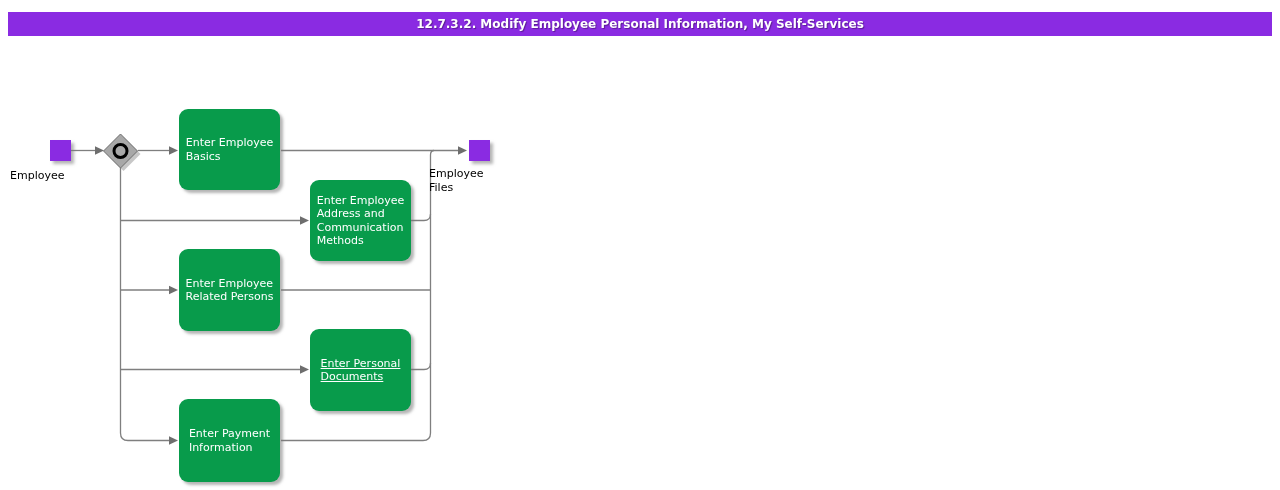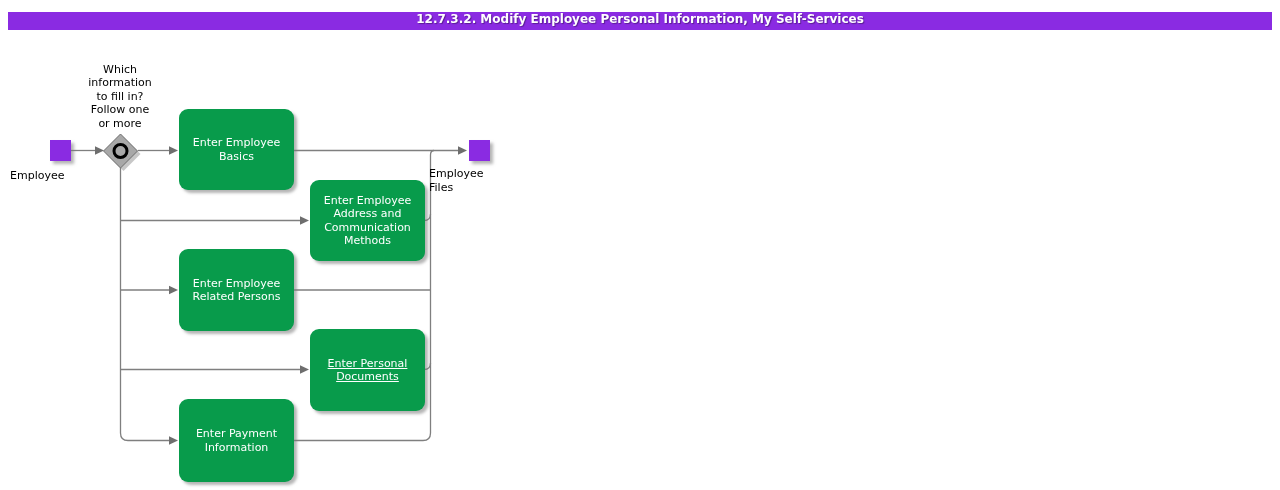--- a/index.html
+++ b/index.html
@@ -25,9 +25,9 @@
   }
   .titlebar{
     position:absolute;left:8px;top:12px;
-    width:1264px;height:18px;
+    width:1264px;height:24px;
     background:var(--title-bg);
-    display:flex;align-items:flex-start;justify-content:center;
+    display:flex;align-items:center;justify-content:center;
   }
   .titlebar span{
     color:var(--title-text);

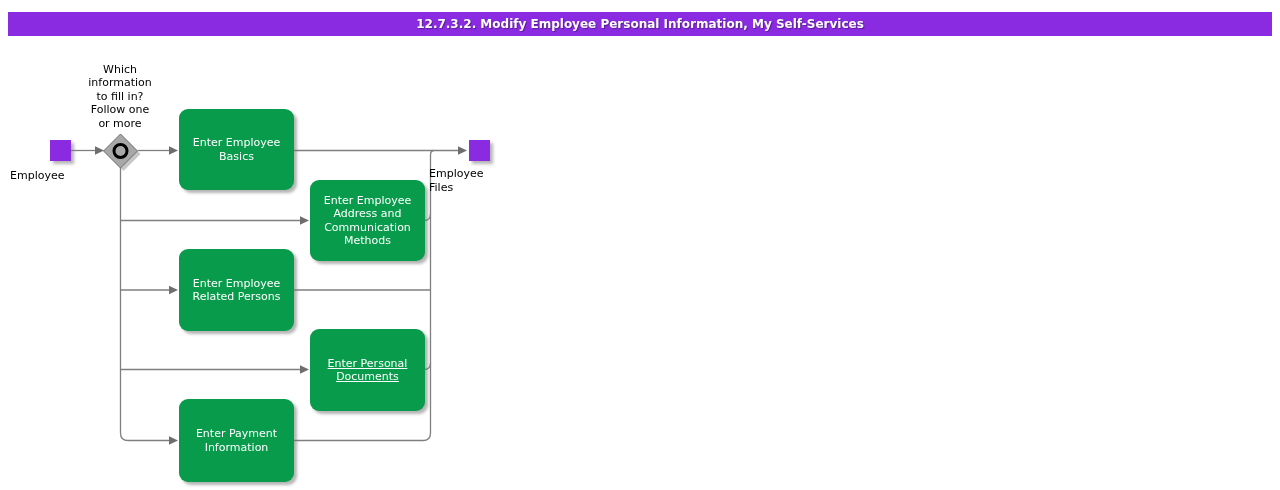--- a/index.html
+++ b/index.html
@@ -133,11 +133,6 @@
   <div class="sq" style="left:50px;top:140px;"></div>
   <div class="node-label" style="left:10px;top:169px;">Employee</div>
 
-  <div class="question">Which
-information
-to fill in?
-Follow one
-or more</div>
 
   <div class="activity" style="left:179px;top:109px;height:81px;">Enter Employee
 Basics</div>

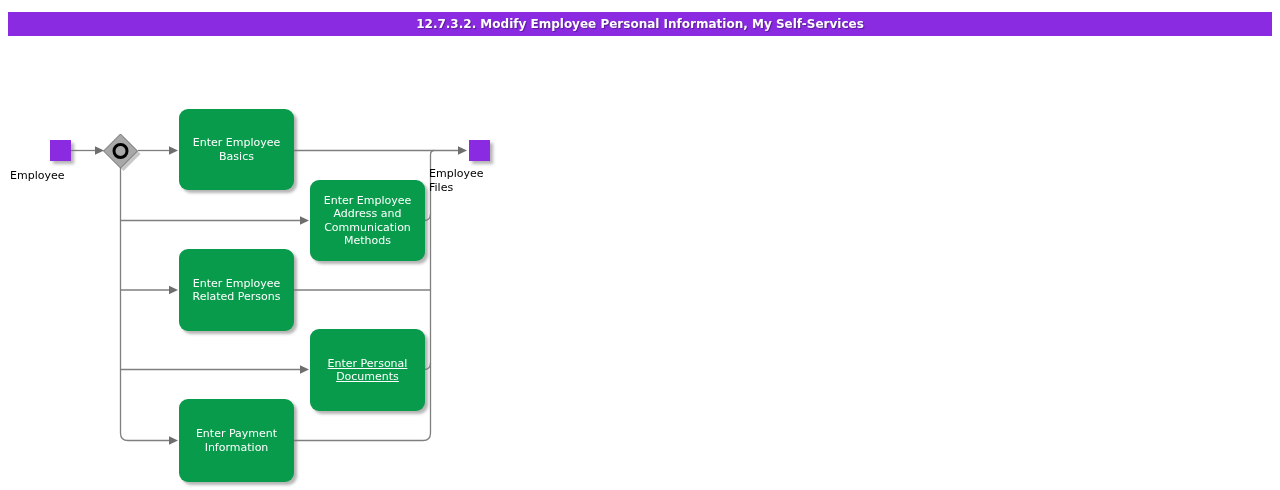--- a/index.html
+++ b/index.html
@@ -43,12 +43,12 @@
   .diamond-ring{fill:none;stroke:#000000;stroke-width:3px;}
   .activity{
     position:absolute;
-    width:115px;
+    width:101px;
     background:var(--node-green);
     border-radius:9px;
     box-shadow:3px 3px 3px rgba(120,120,120,0.55);
     display:flex;align-items:center;justify-content:center;
-    text-align:center;
+    text-align:left;
     color:#FFFFFF;
     font-size:11px;line-height:13.5px;
     white-space:pre-line;

